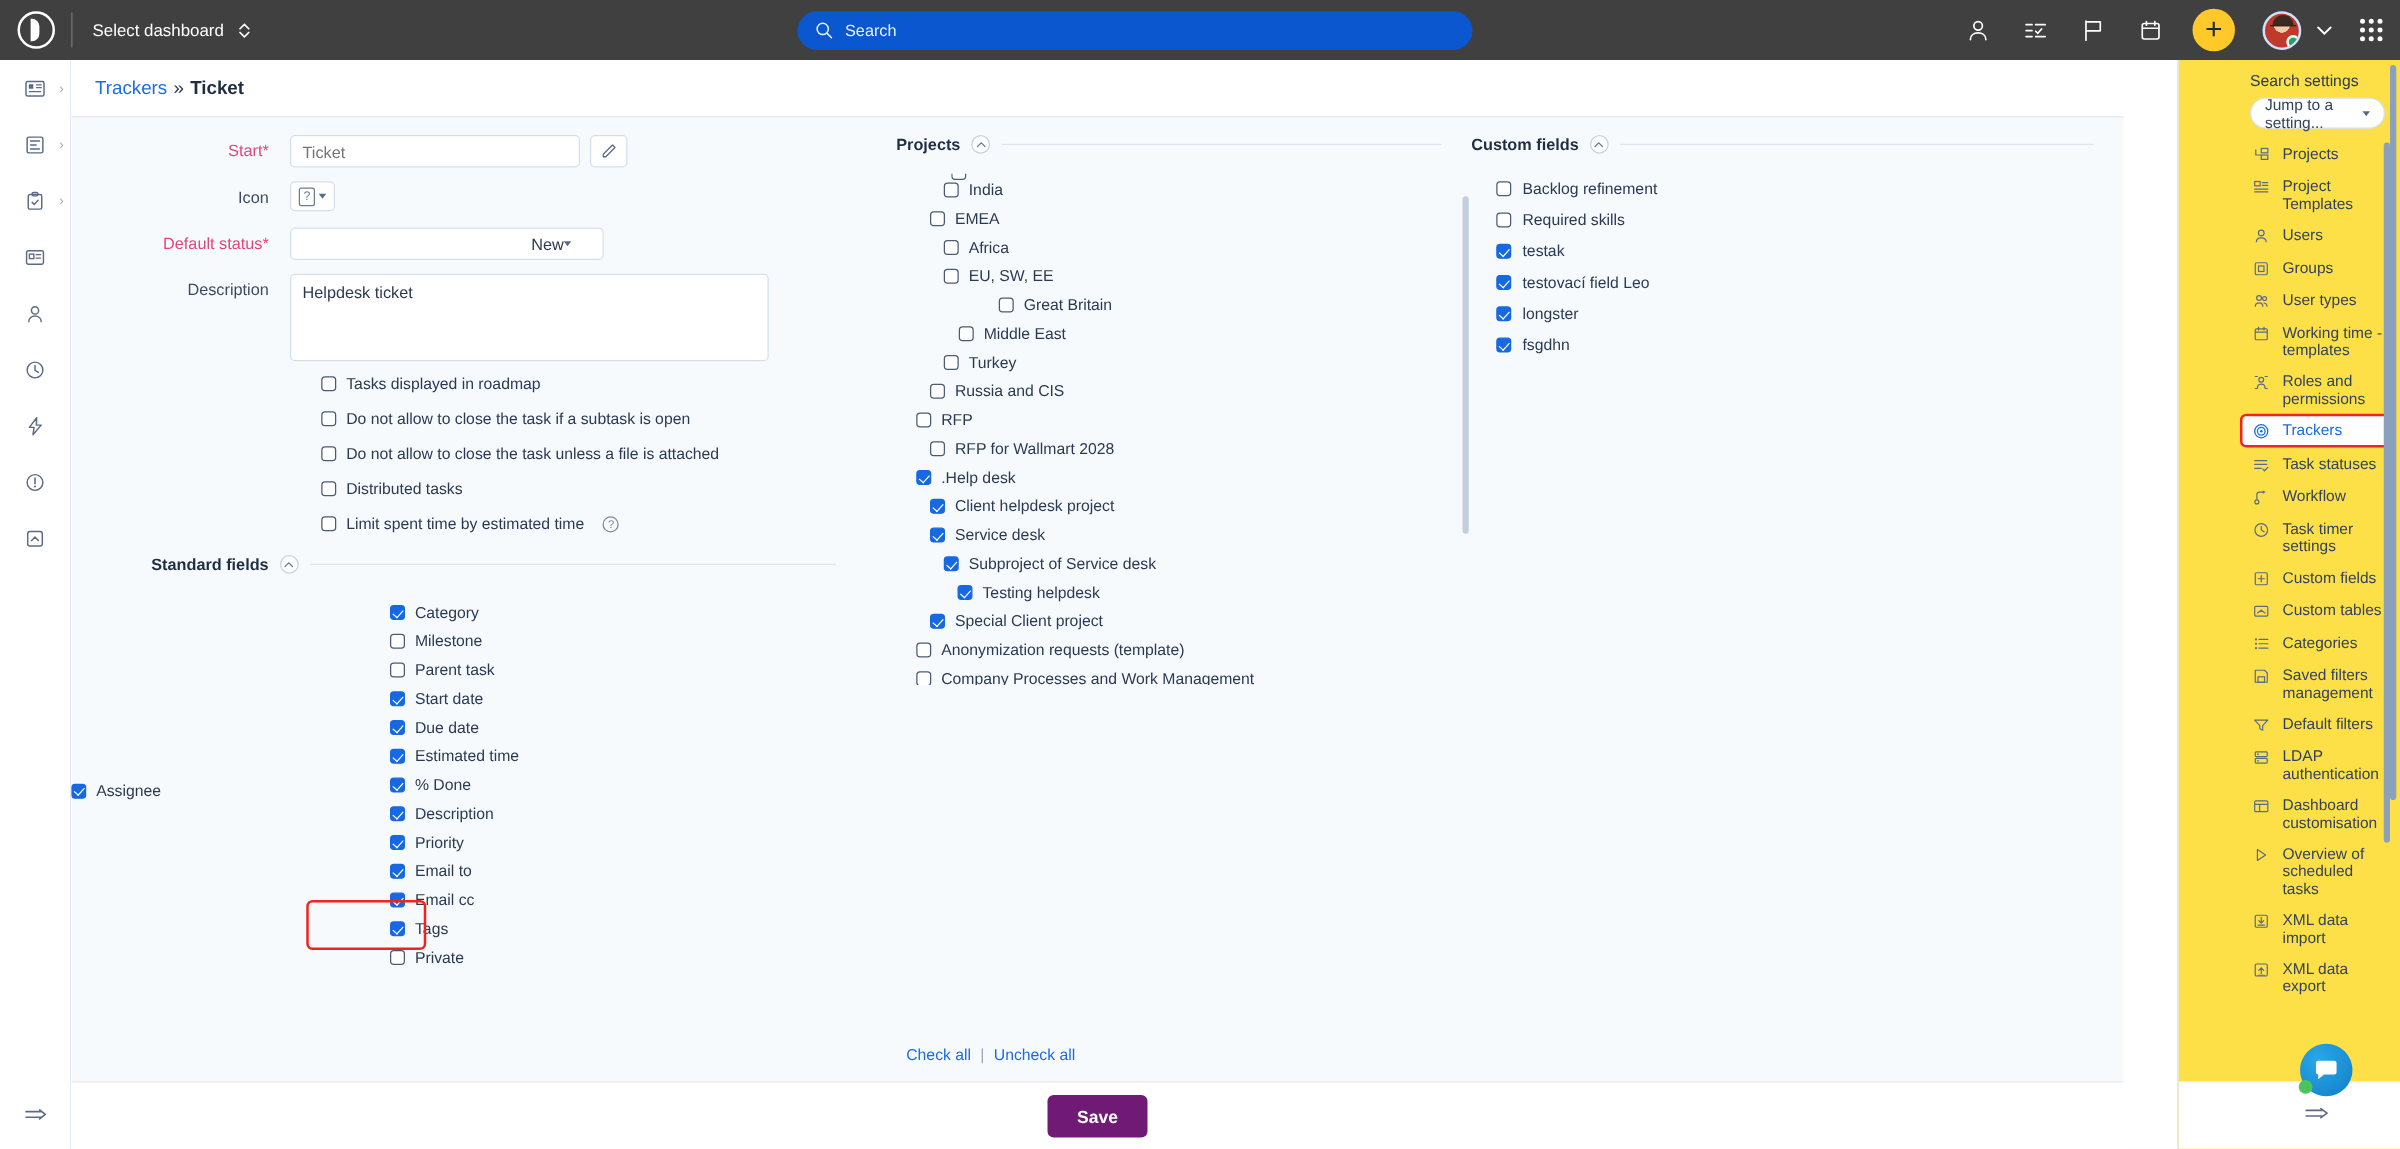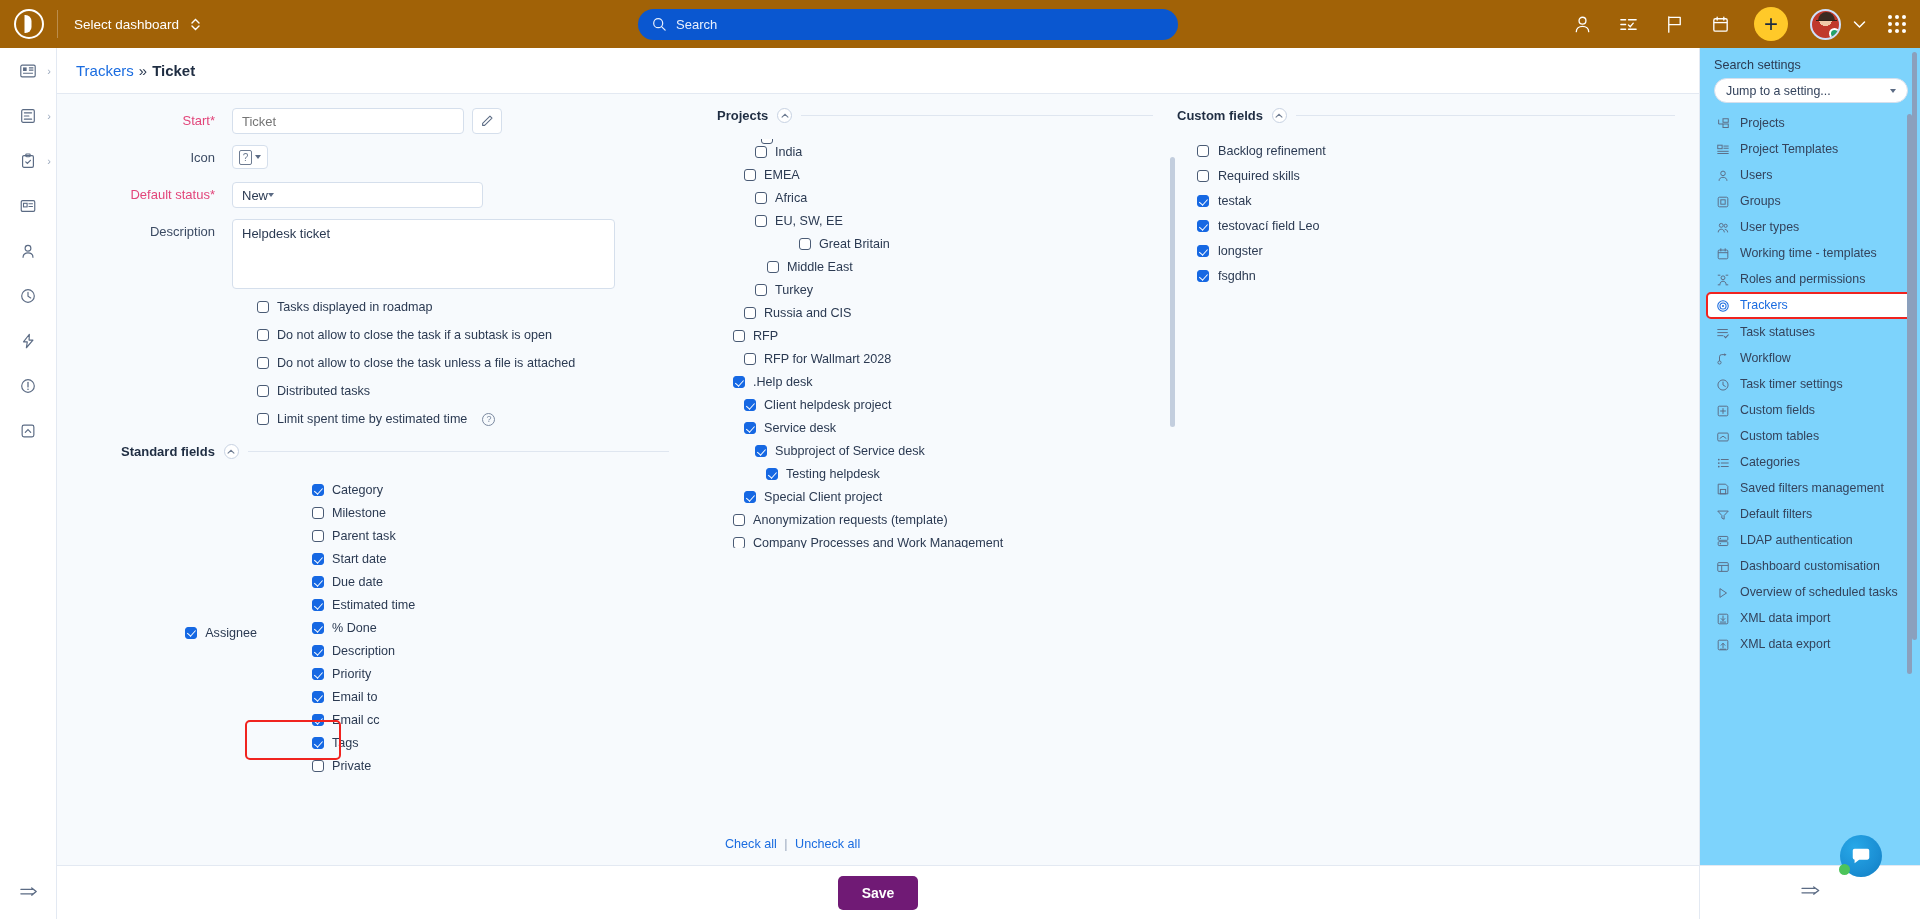--- a/index.html
+++ b/index.html
@@ -14,7 +14,7 @@
   
   .topbar{
     position:absolute; top:0; left:0; width:1920px; height:48px;
-    background:#a16207; display:flex; align-items:center;
+    background:#404040; display:flex; align-items:center;
   }
   .logo-wrap{ width:57px; height:48px; display:flex; align-items:center; justify-content:center; }
   .logo{

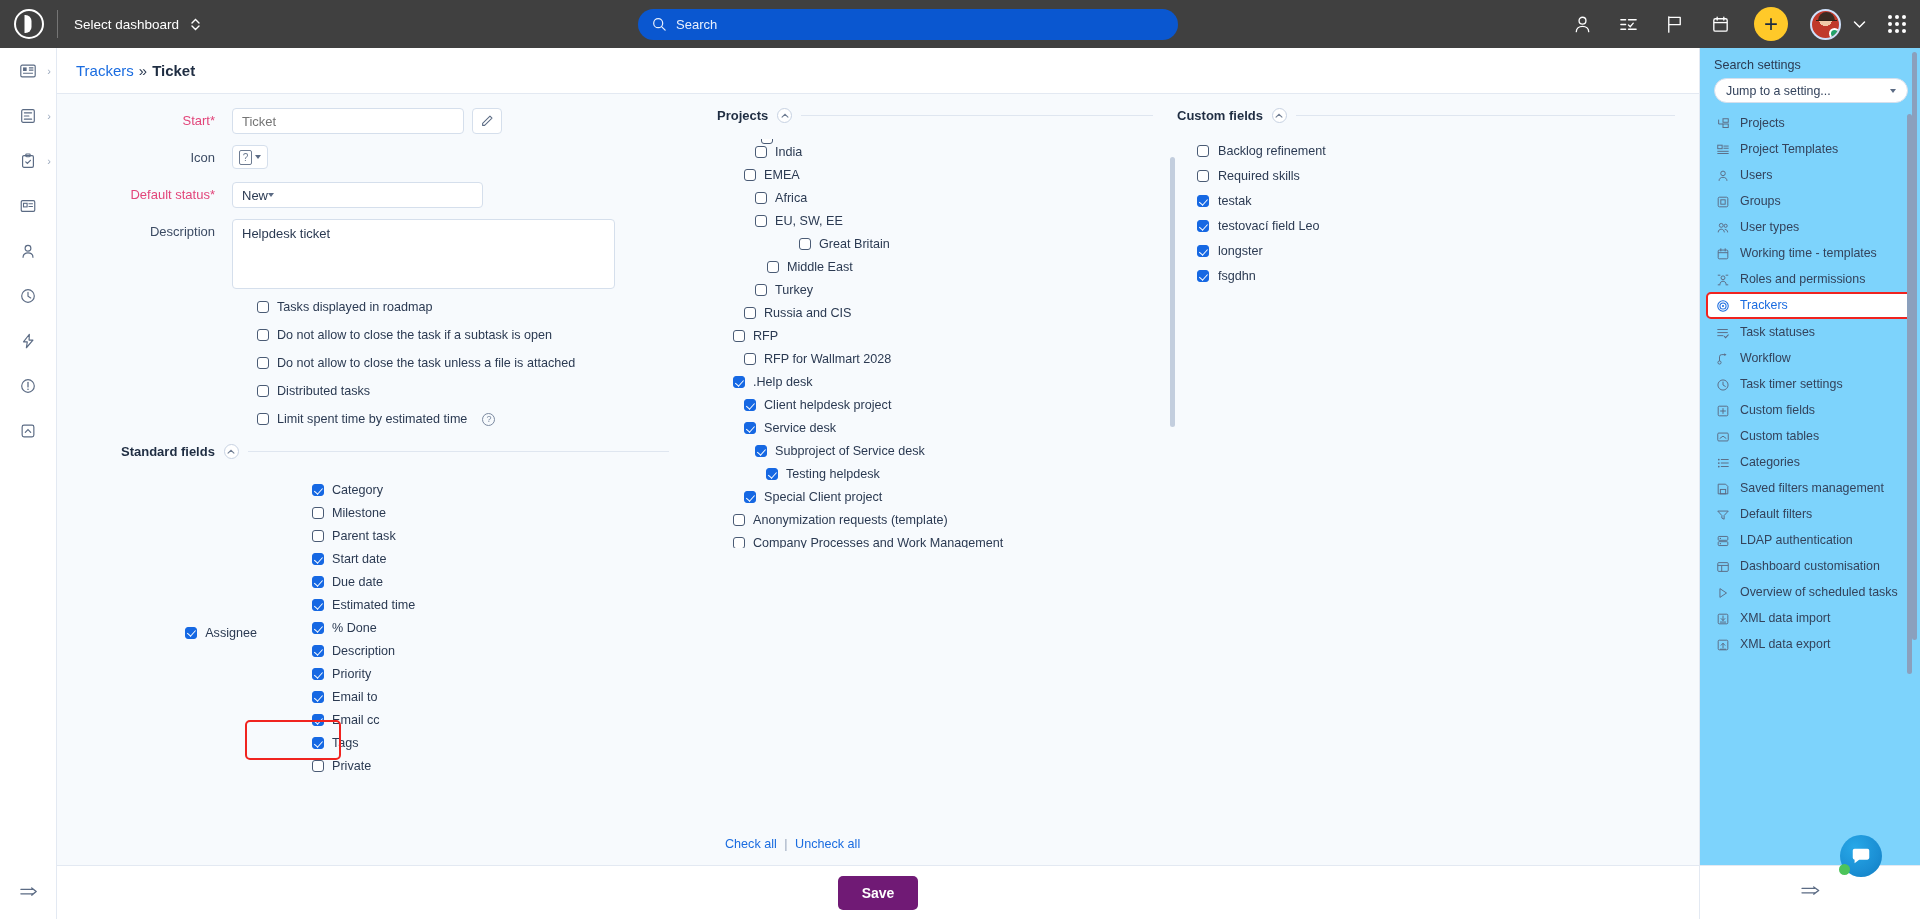--- a/index.html
+++ b/index.html
@@ -203,8 +203,8 @@
 
   
   .settings{
-    position:absolute; top:48px; right:0; width:221px; height:871px;
-    background:#7dd3fc; border-left:1px solid #e3e9f2; overflow:hidden;
+    position:absolute; top:48px; right:0; width:178px; height:871px;
+    background:#fde047; border-left:1px solid #e3e9f2; overflow:hidden;padding-left:43px;
   }
   .set-title{ font-size:12.6px; color:#2b3a52; padding:10px 12px 6px 14px; }
   .set-jump{

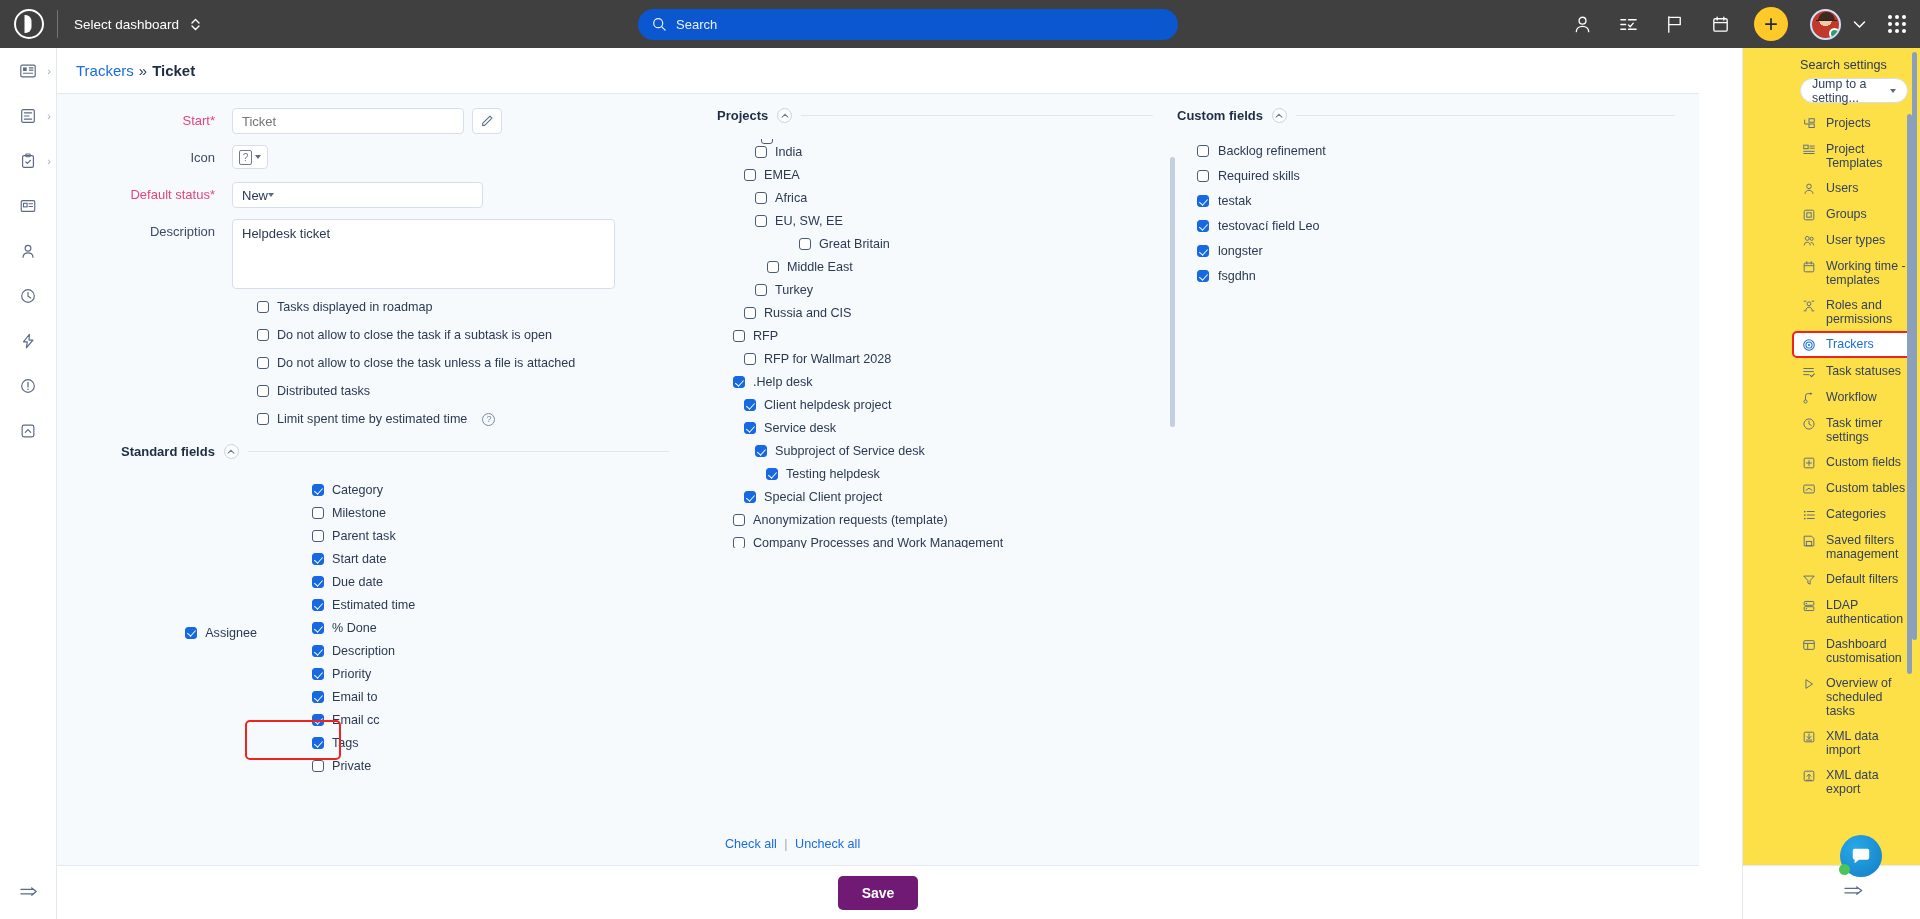--- a/index.html
+++ b/index.html
@@ -122,7 +122,7 @@
   .caret{ width:0;height:0;border-left:3.5px solid transparent;border-right:3.5px solid transparent;border-top:4px solid #5b6b84;}
   .fselect{
     width:251px; height:26px; border:1px solid #d5dfec; border-radius:4px; background:#fff;
-    display:flex; align-items:center; justify-content:flex-start; padding:0 9px;
+    display:flex; align-items:center; justify-content:flex-end; padding:0 25px;
     font-size:13px; color:#2b3a52; cursor:pointer;
   }
   .ftext{

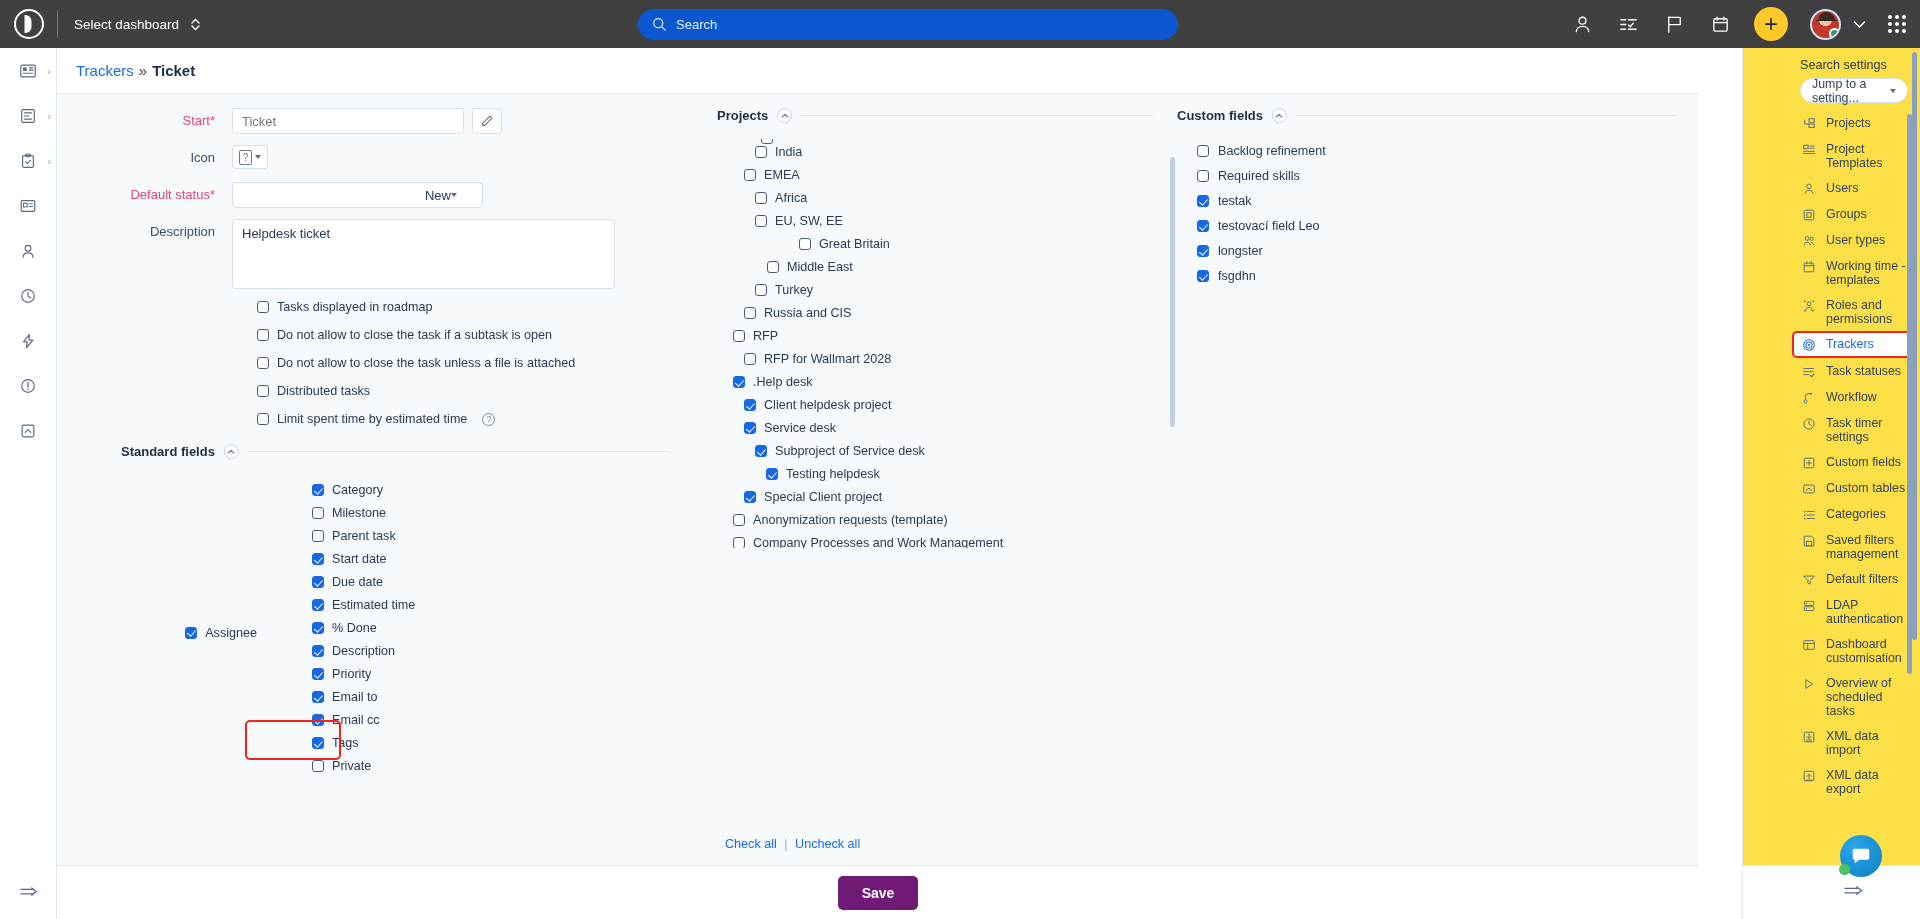--- a/index.html
+++ b/index.html
@@ -162,7 +162,7 @@
 
   
   .stdwrap{ display:flex; margin-top:24px; }
-  .assignee-col{ width:200px; display:flex; justify-content:flex-end; padding-right:0;}
+  .assignee-col{ width:200px; display:flex; justify-content:flex-start; padding-right:0;}
   .std-col{ margin-left:55px; }
   .std-col .cbrow{ margin-bottom:9px; }
   .assignee-col .cbrow{ gap:8px; }

